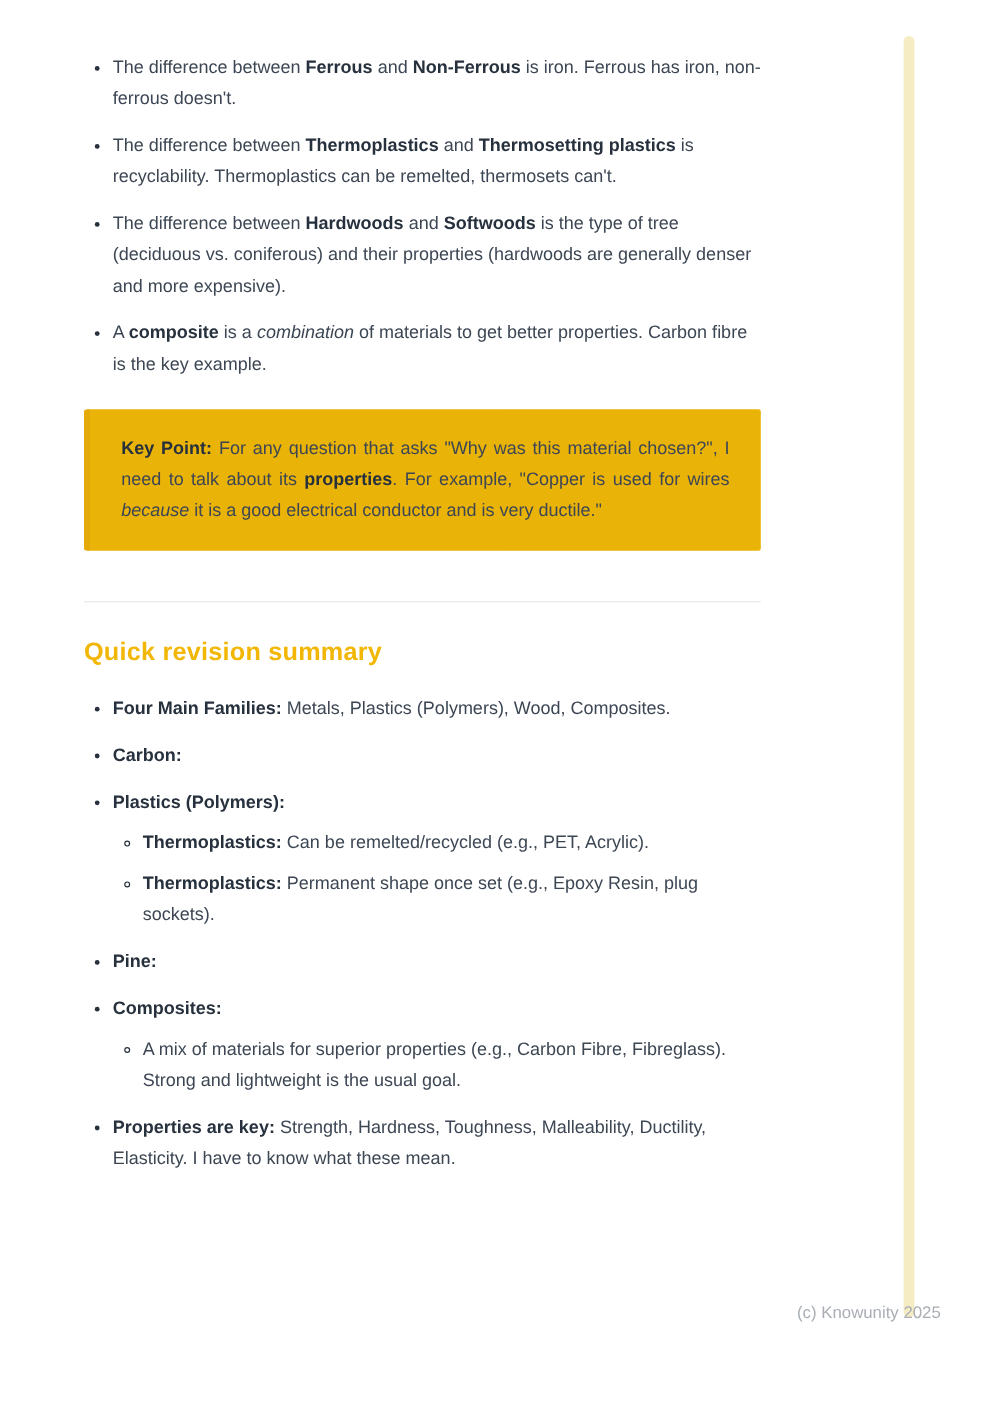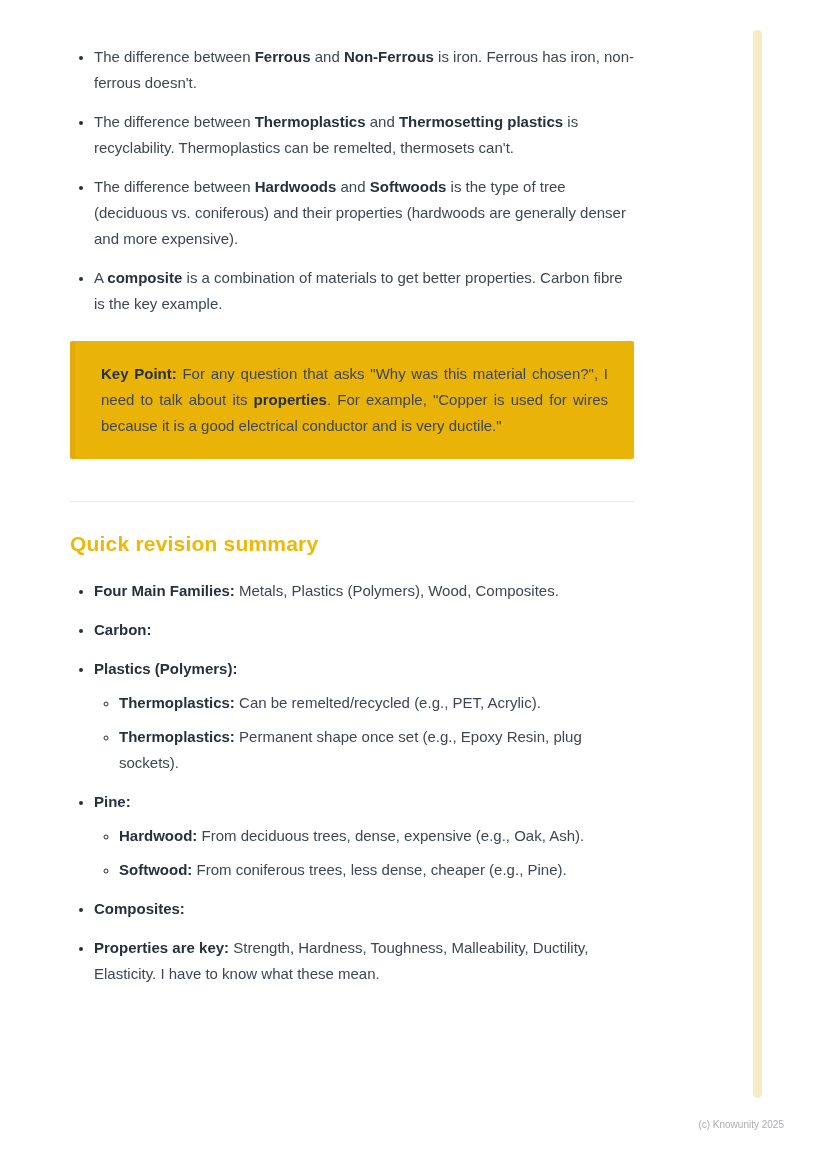--- a/index.html
+++ b/index.html
@@ -21,7 +21,7 @@
     font-size:15px; line-height:26px;
   }
   .b { font-weight:700; color:#27313d; }
-  .i { }
+  .i { font-style:italic; }
 
   ul.bullets { list-style:disc; padding-left:24px; }
   ul.bullets > li { margin-bottom:13px; }

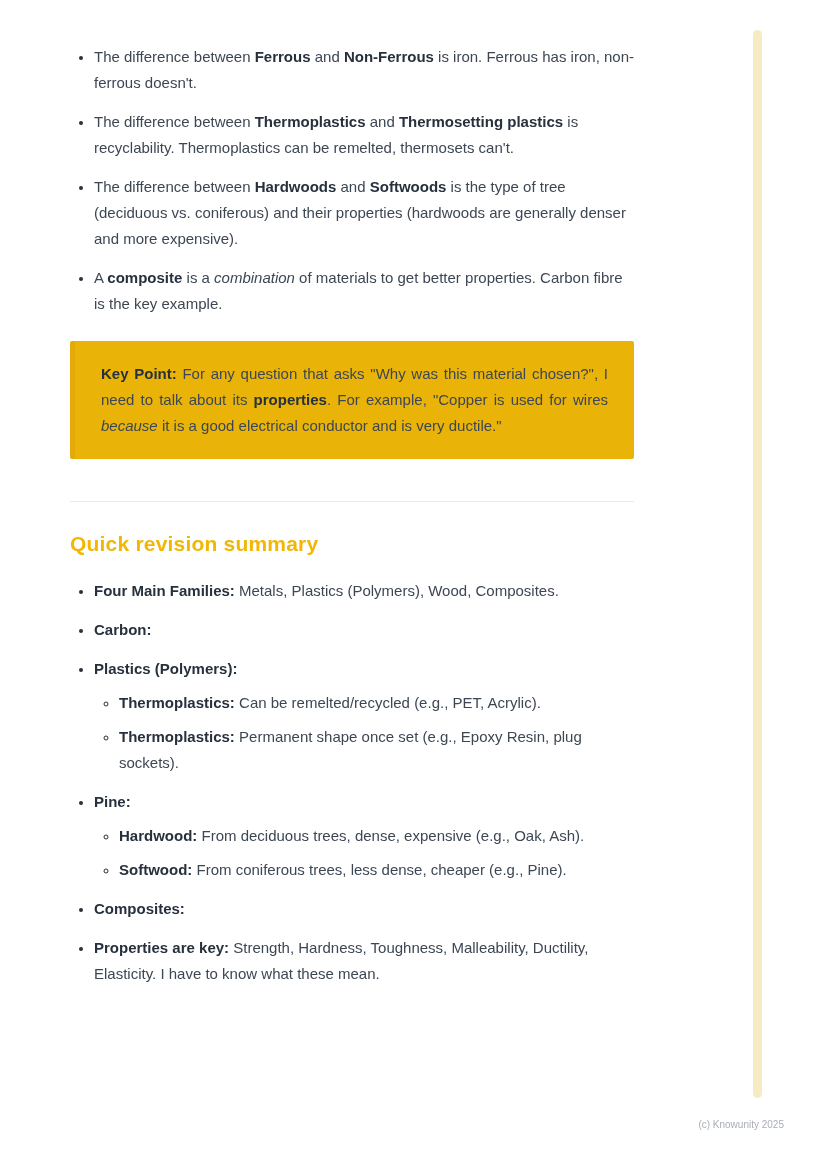--- a/index.html
+++ b/index.html
@@ -105,10 +105,6 @@
 
     <li>
       <span><span class="b">Pine:</span></span>
-      <ul class="subs">
-        <li><span class="b">Hardwood:</span><span> From deciduous trees, dense, expensive (e.g., Oak, Ash).</span></li>
-        <li><span class="b">Softwood:</span><span> From coniferous trees, less dense, cheaper (e.g., Pine).</span></li>
-      </ul>
     </li>
 
     <li>

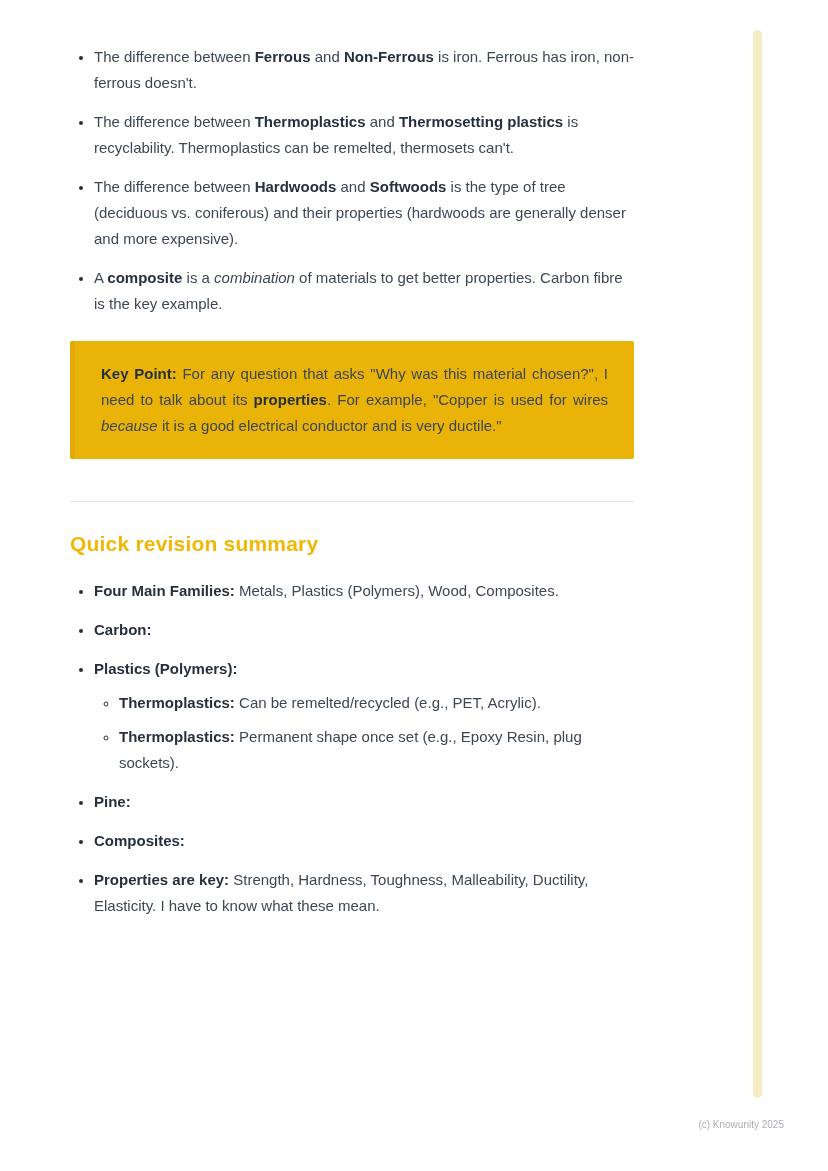--- a/index.html
+++ b/index.html
@@ -109,6 +109,9 @@
 
     <li>
       <span><span class="b">Composites:</span></span>
+      <ul class="subs">
+        <li><span>A mix of materials for superior properties (e.g., Carbon Fibre, Fibreglass). Strong and lightweight is the usual goal.</span></li>
+      </ul>
     </li>
 
     <li>

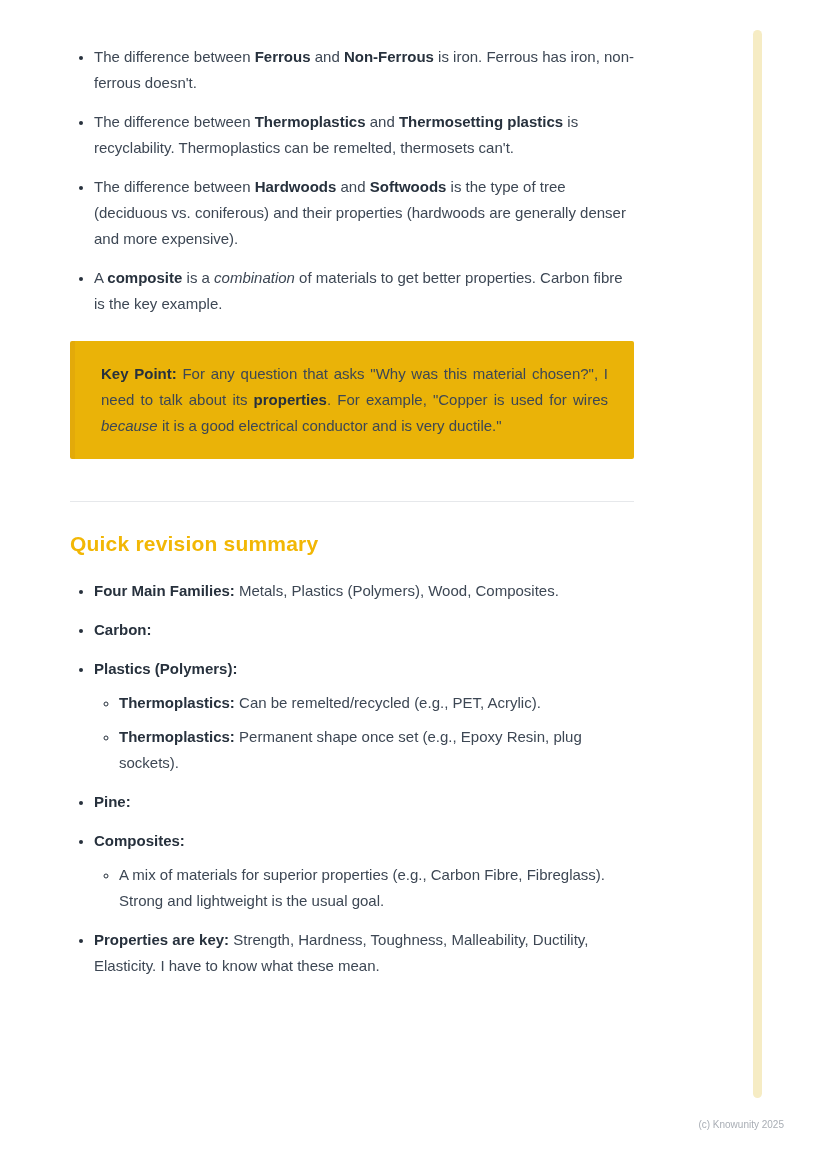--- a/index.html
+++ b/index.html
@@ -58,8 +58,8 @@
   ul.subs > li::marker { color:#27313d; font-size:13px; }
 
   .footer-credit {
-    position:absolute; right:44px; bottom:40px;
-    font-size:10px; line-height:12px; color:#a9aeb5;
+    position:absolute; right:44px; bottom:72px;
+    font-size:14px; line-height:12px; color:#a9aeb5;
   }
 </style>
 </head>

